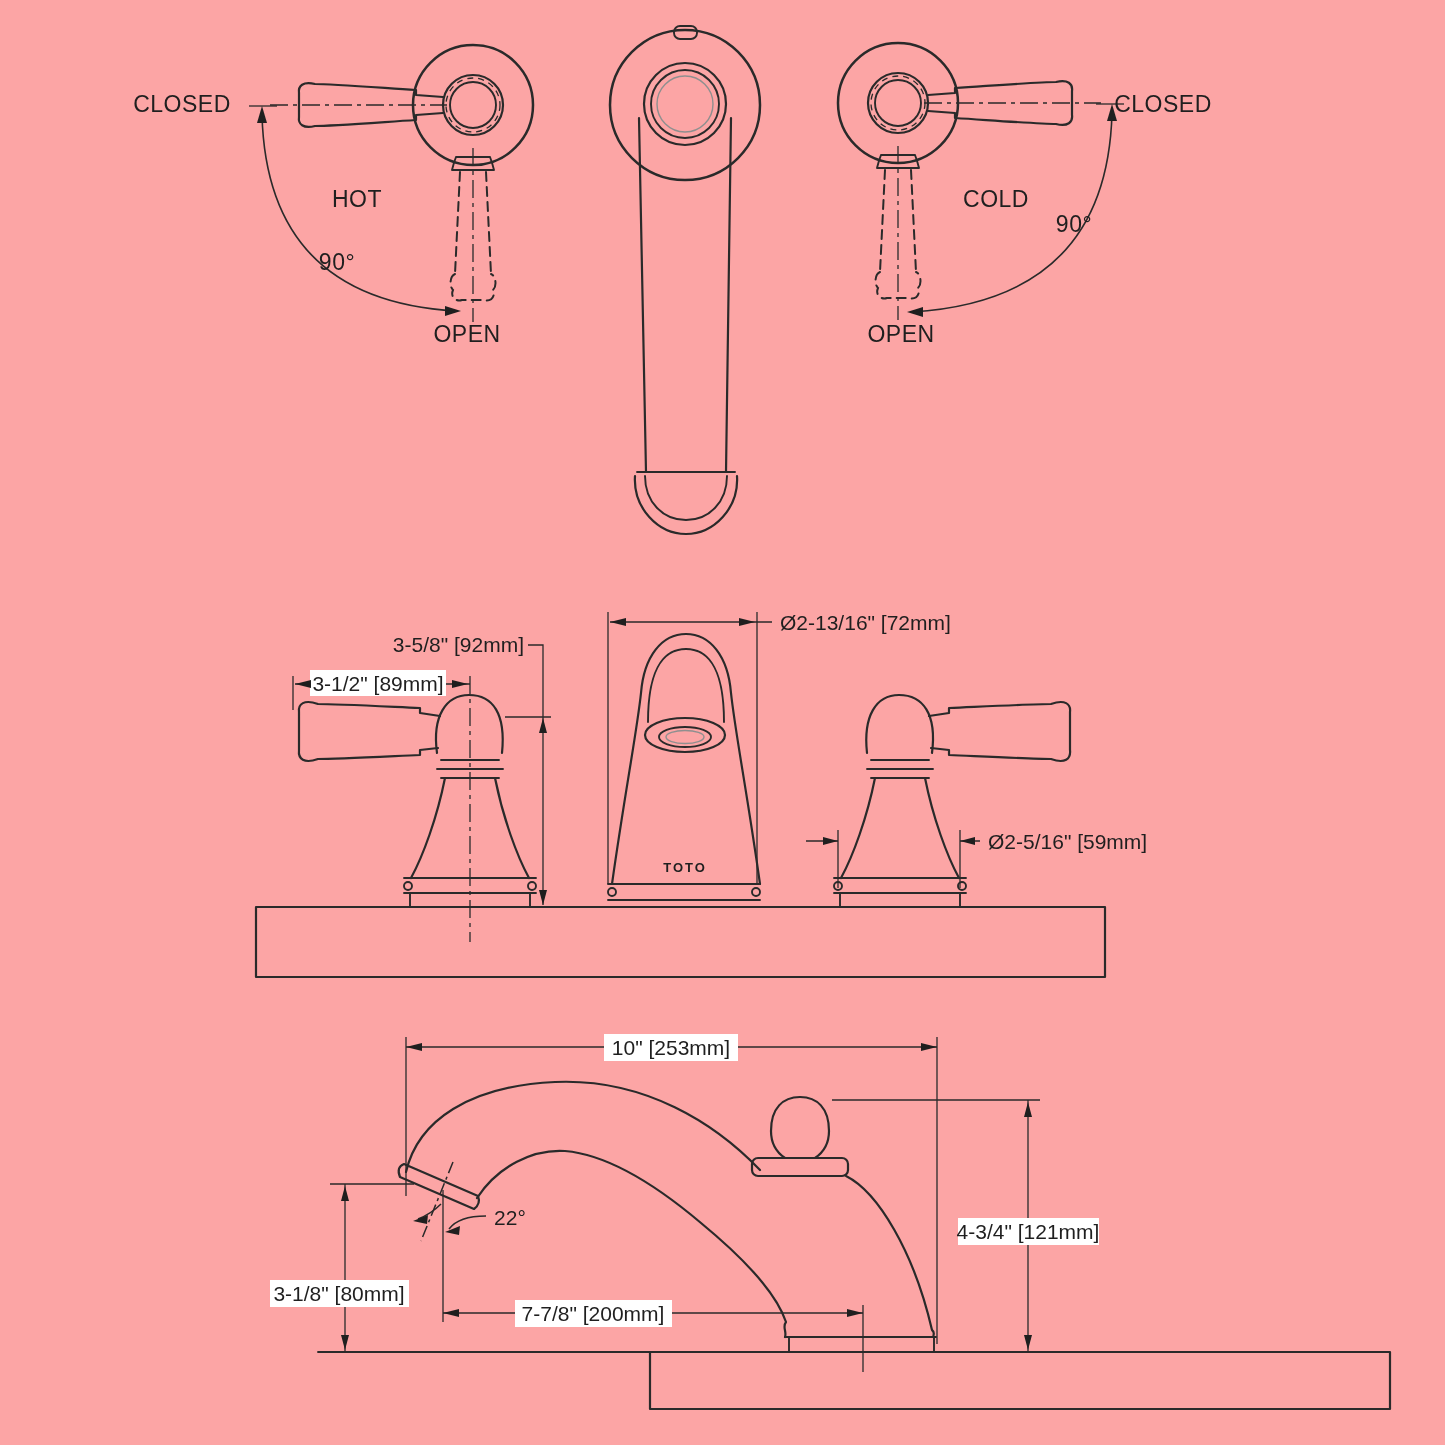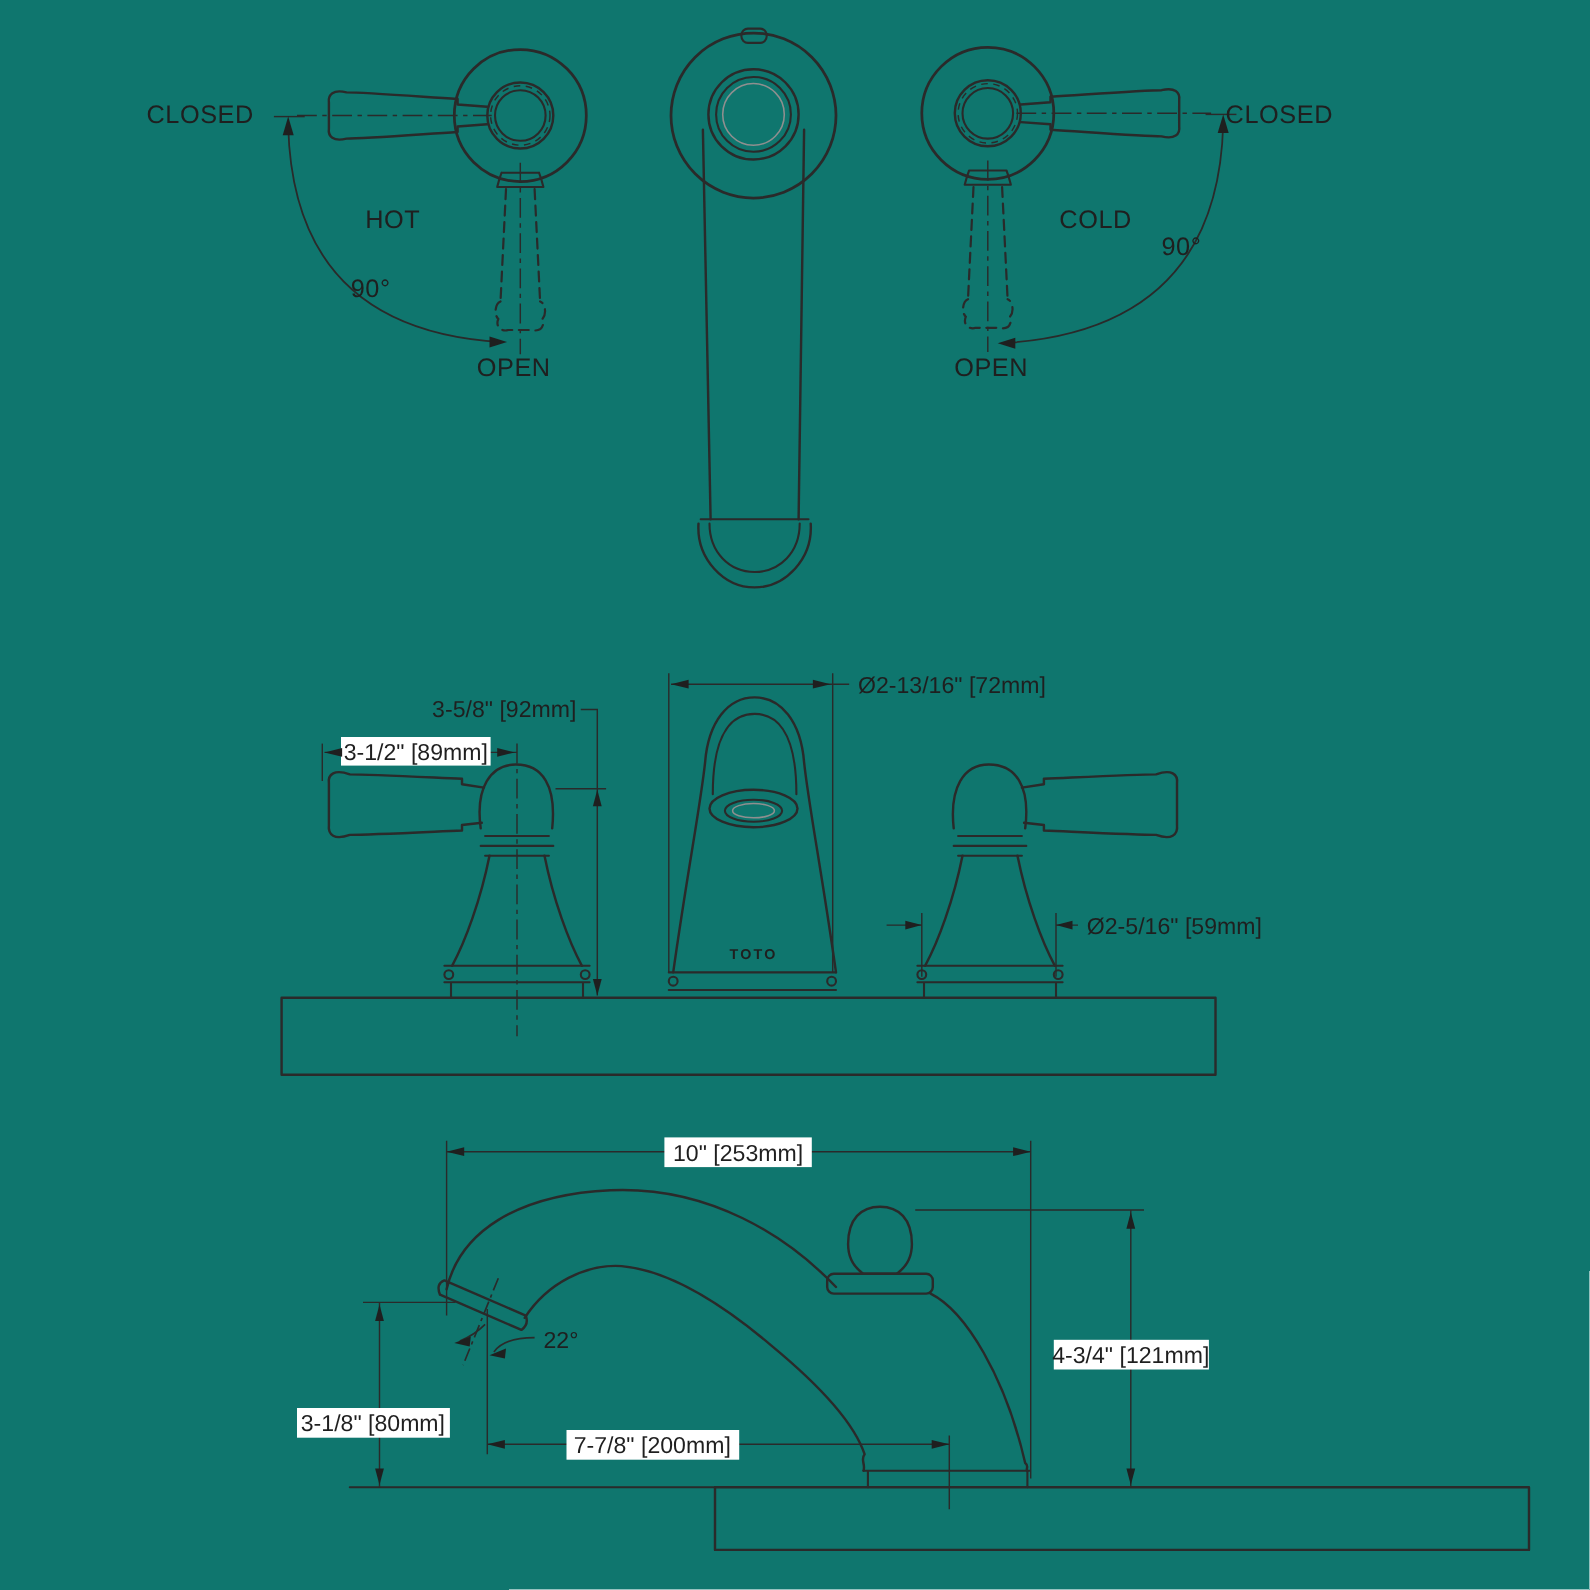--- a/index.html
+++ b/index.html
@@ -3,7 +3,7 @@
 <meta charset="utf-8">
 <style>
   html,body{margin:0;padding:0;background:#fff;}
-  .page{width:1445px;height:1445px;background:#0f766e;position:relative;overflow:hidden;
+  .page{width:1445px;height:1445px;background:#fca5a5;position:relative;overflow:hidden;
         font-family:"Liberation Sans", sans-serif;}
   svg{display:block;}
   .lbl{fill:#1f1f1f;font-size:23px;letter-spacing:0.5px;}

